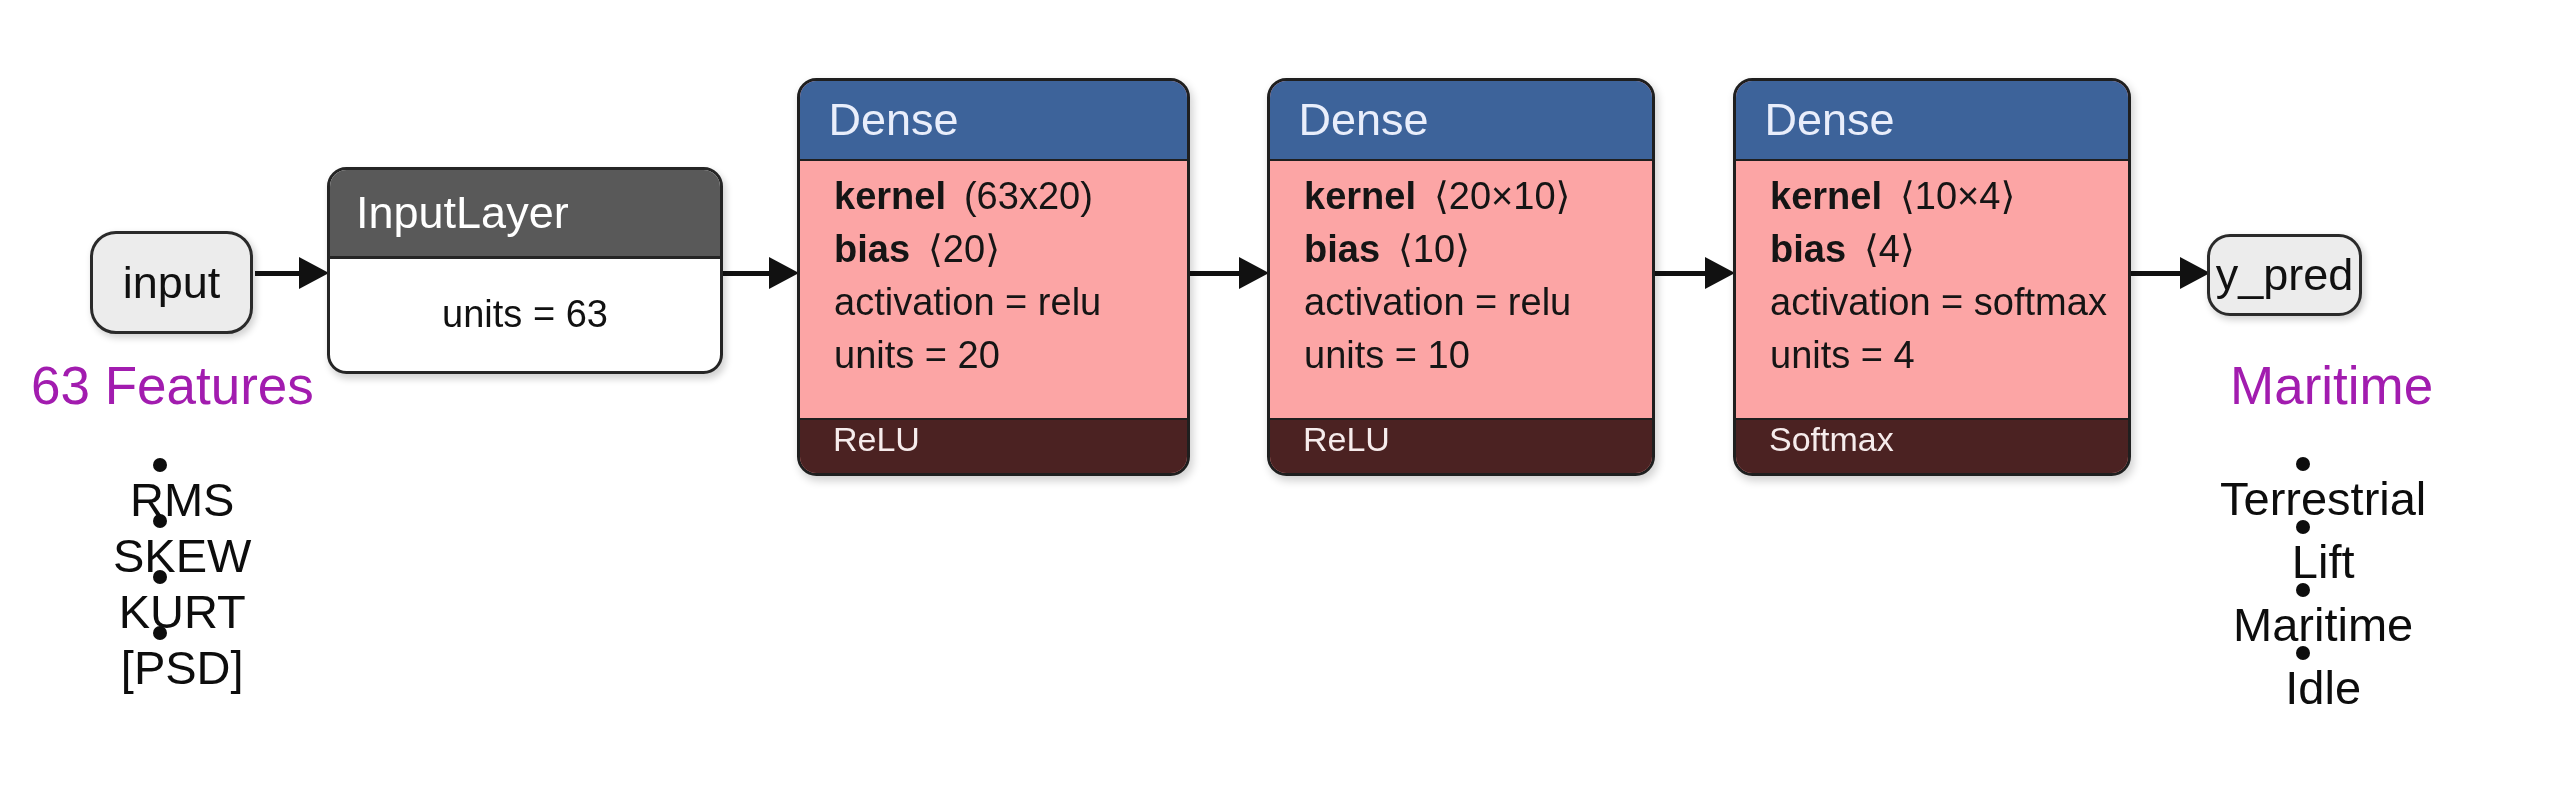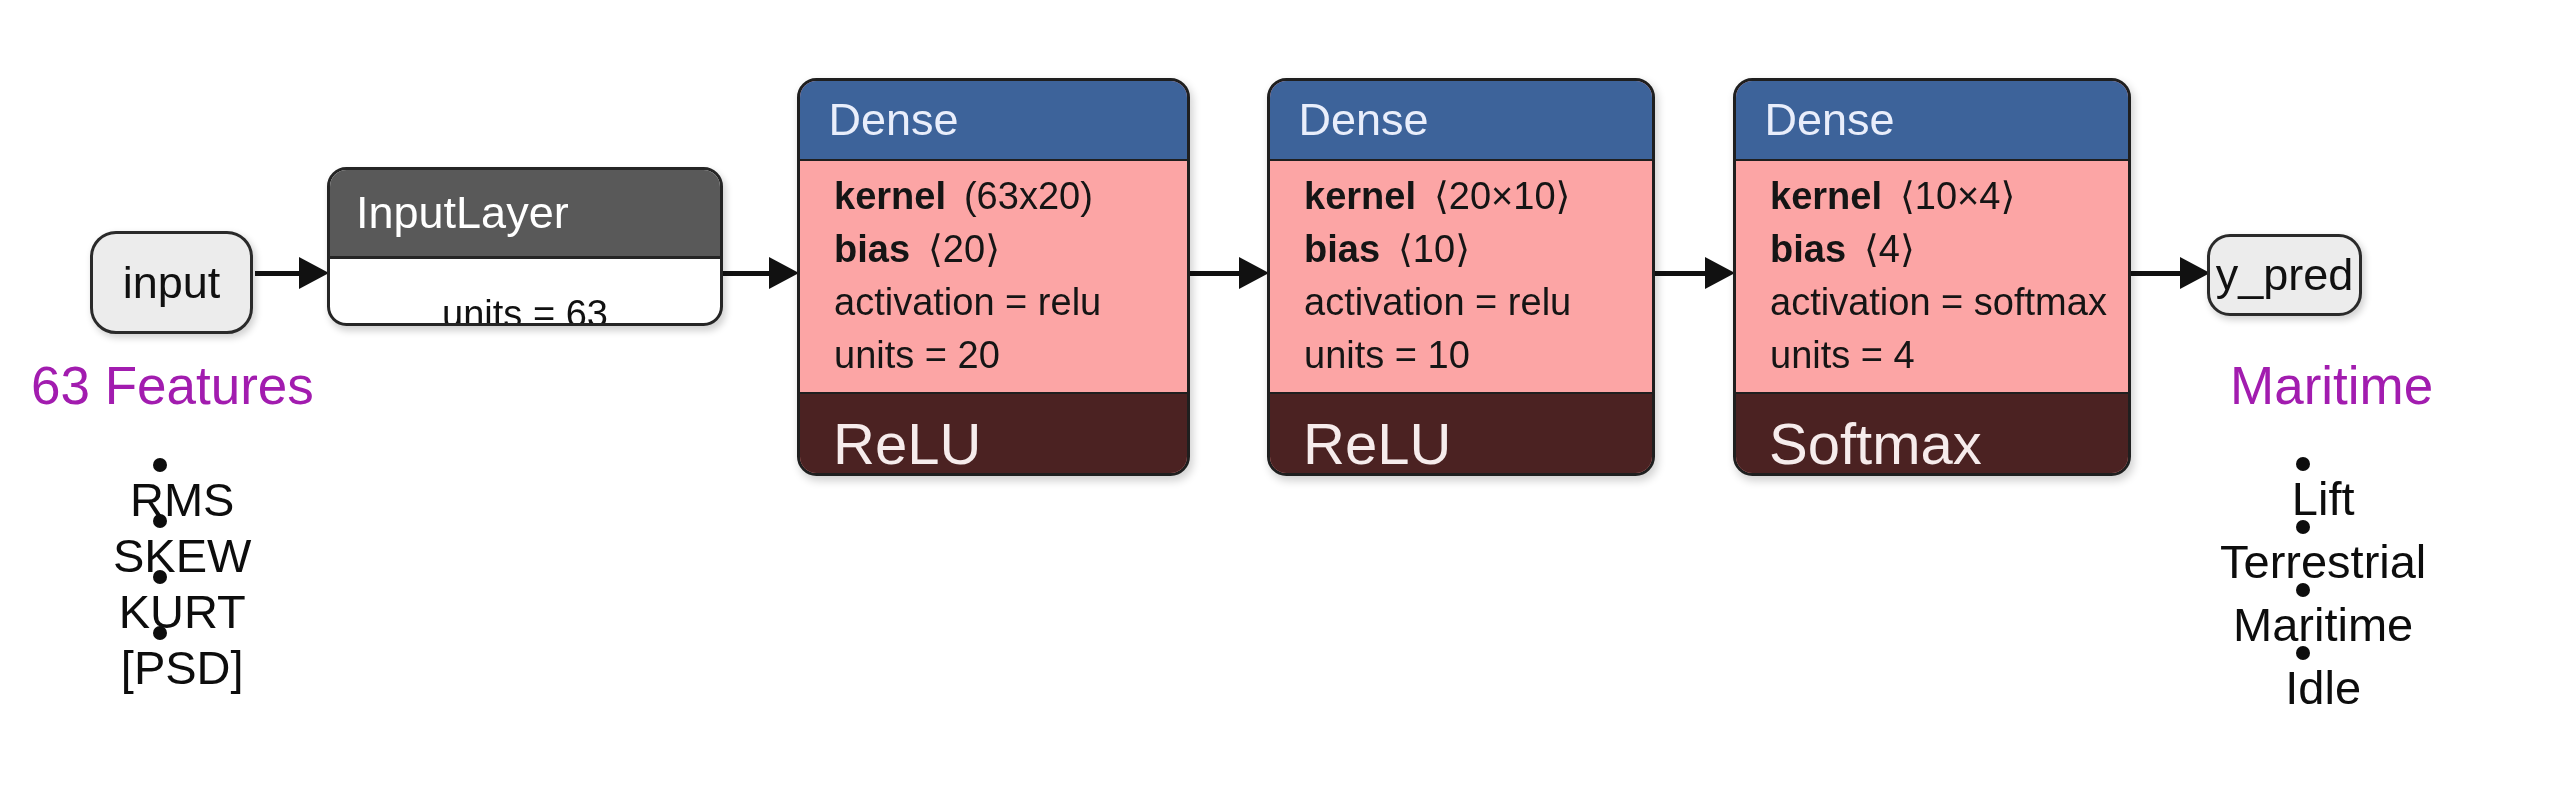--- a/index.html
+++ b/index.html
@@ -35,7 +35,7 @@
     box-shadow:2.6px 4.5px 7.8px rgba(0,0,0,0.18);
     box-sizing:border-box;
   }
-  #box-inputlayer{left:327px;top:167px;width:396px;height:159px;}
+  #box-inputlayer{left:327px;top:167px;width:396px;height:207px;}
   .io-header{
     height:89px;background:#595959;color:#ffffff;
     display:flex;align-items:center;

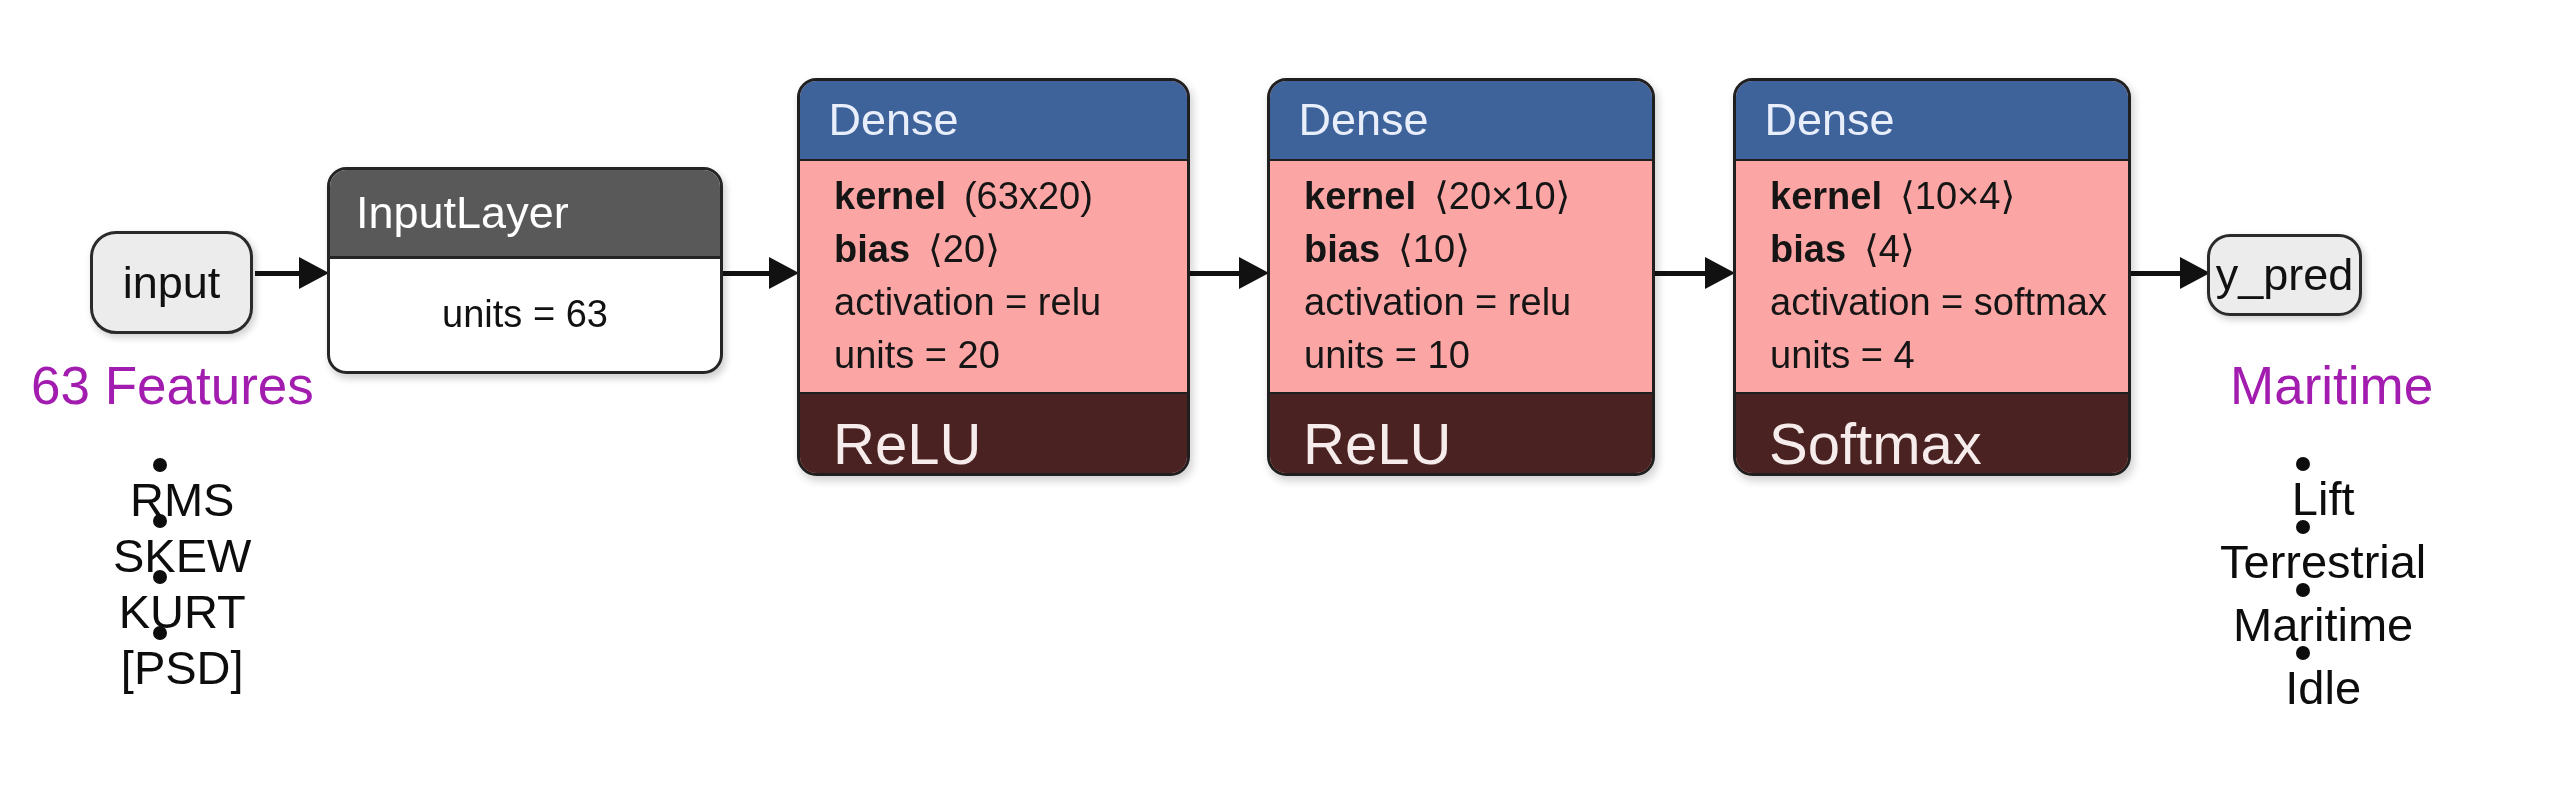--- a/index.html
+++ b/index.html
@@ -70,7 +70,7 @@
     box-sizing:border-box;
   }
   .layer-attrs{
-    height:231px;
+    height:257px;
     padding:9px 0 0 34px;
     font-size:38px;line-height:53px;color:#151515;
     box-sizing:border-box;

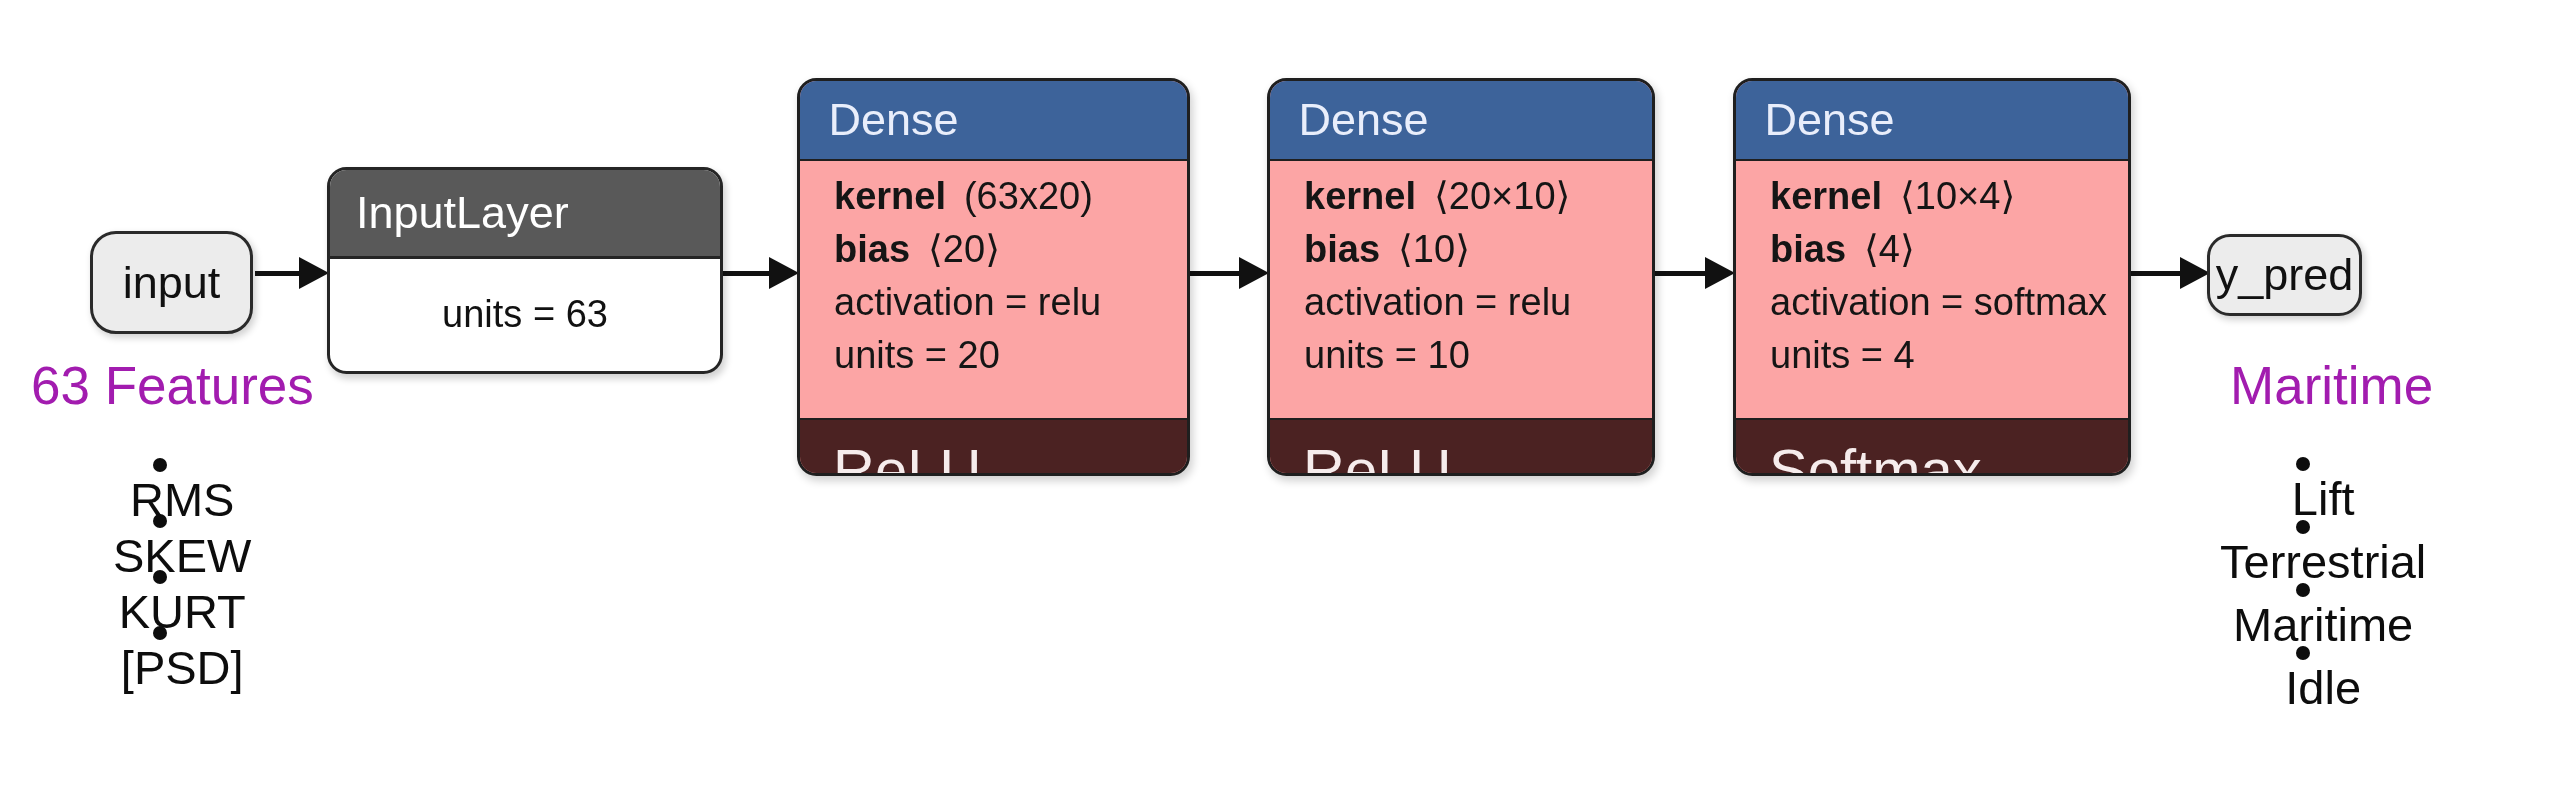--- a/index.html
+++ b/index.html
@@ -79,8 +79,8 @@
   .attr-val{margin-left:18px;}
   .layer-footer{
     height:85px;background:#4b2222;color:#f6ecec;
-    display:flex;align-items:flex-end;
-    padding-left:33px;font-size:58px;
+    display:flex;align-items:flex-start;
+    padding-left:33px;font-size:34px;
     border-top:2.6px solid #1f1f1f;
     box-sizing:border-box;
   }

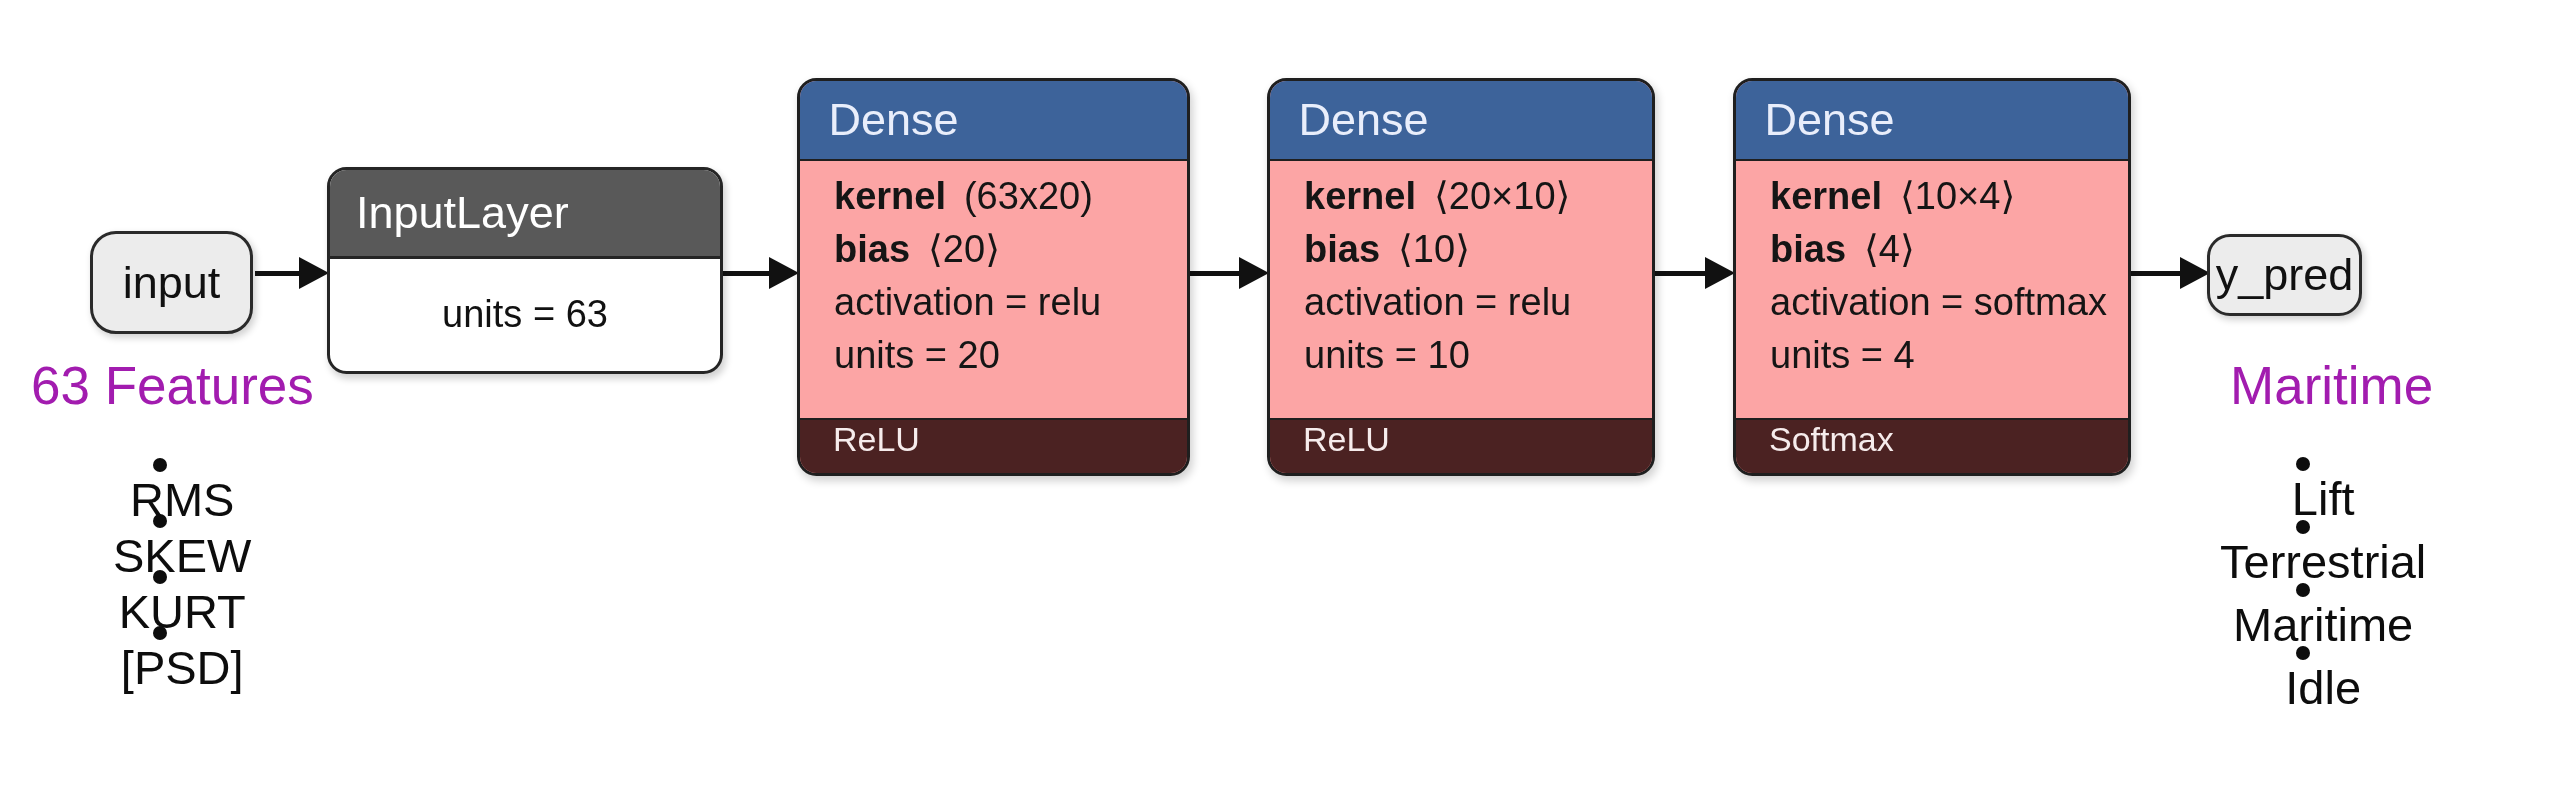--- a/index.html
+++ b/index.html
@@ -223,14 +223,14 @@
   <div class="bullet-list" id="classes-list">
     <div class="bullet-item">
       <span class="bullet-dot"></span>
+      <span class="bullet-text">Terrestrial</span>
+    </div>
+    <div class="bullet-item">
+      <span class="bullet-dot"></span>
       <span class="bullet-text">Lift</span>
     </div>
     <div class="bullet-item">
       <span class="bullet-dot"></span>
-      <span class="bullet-text">Terrestrial</span>
-    </div>
-    <div class="bullet-item">
-      <span class="bullet-dot"></span>
       <span class="bullet-text">Maritime</span>
     </div>
     <div class="bullet-item">

